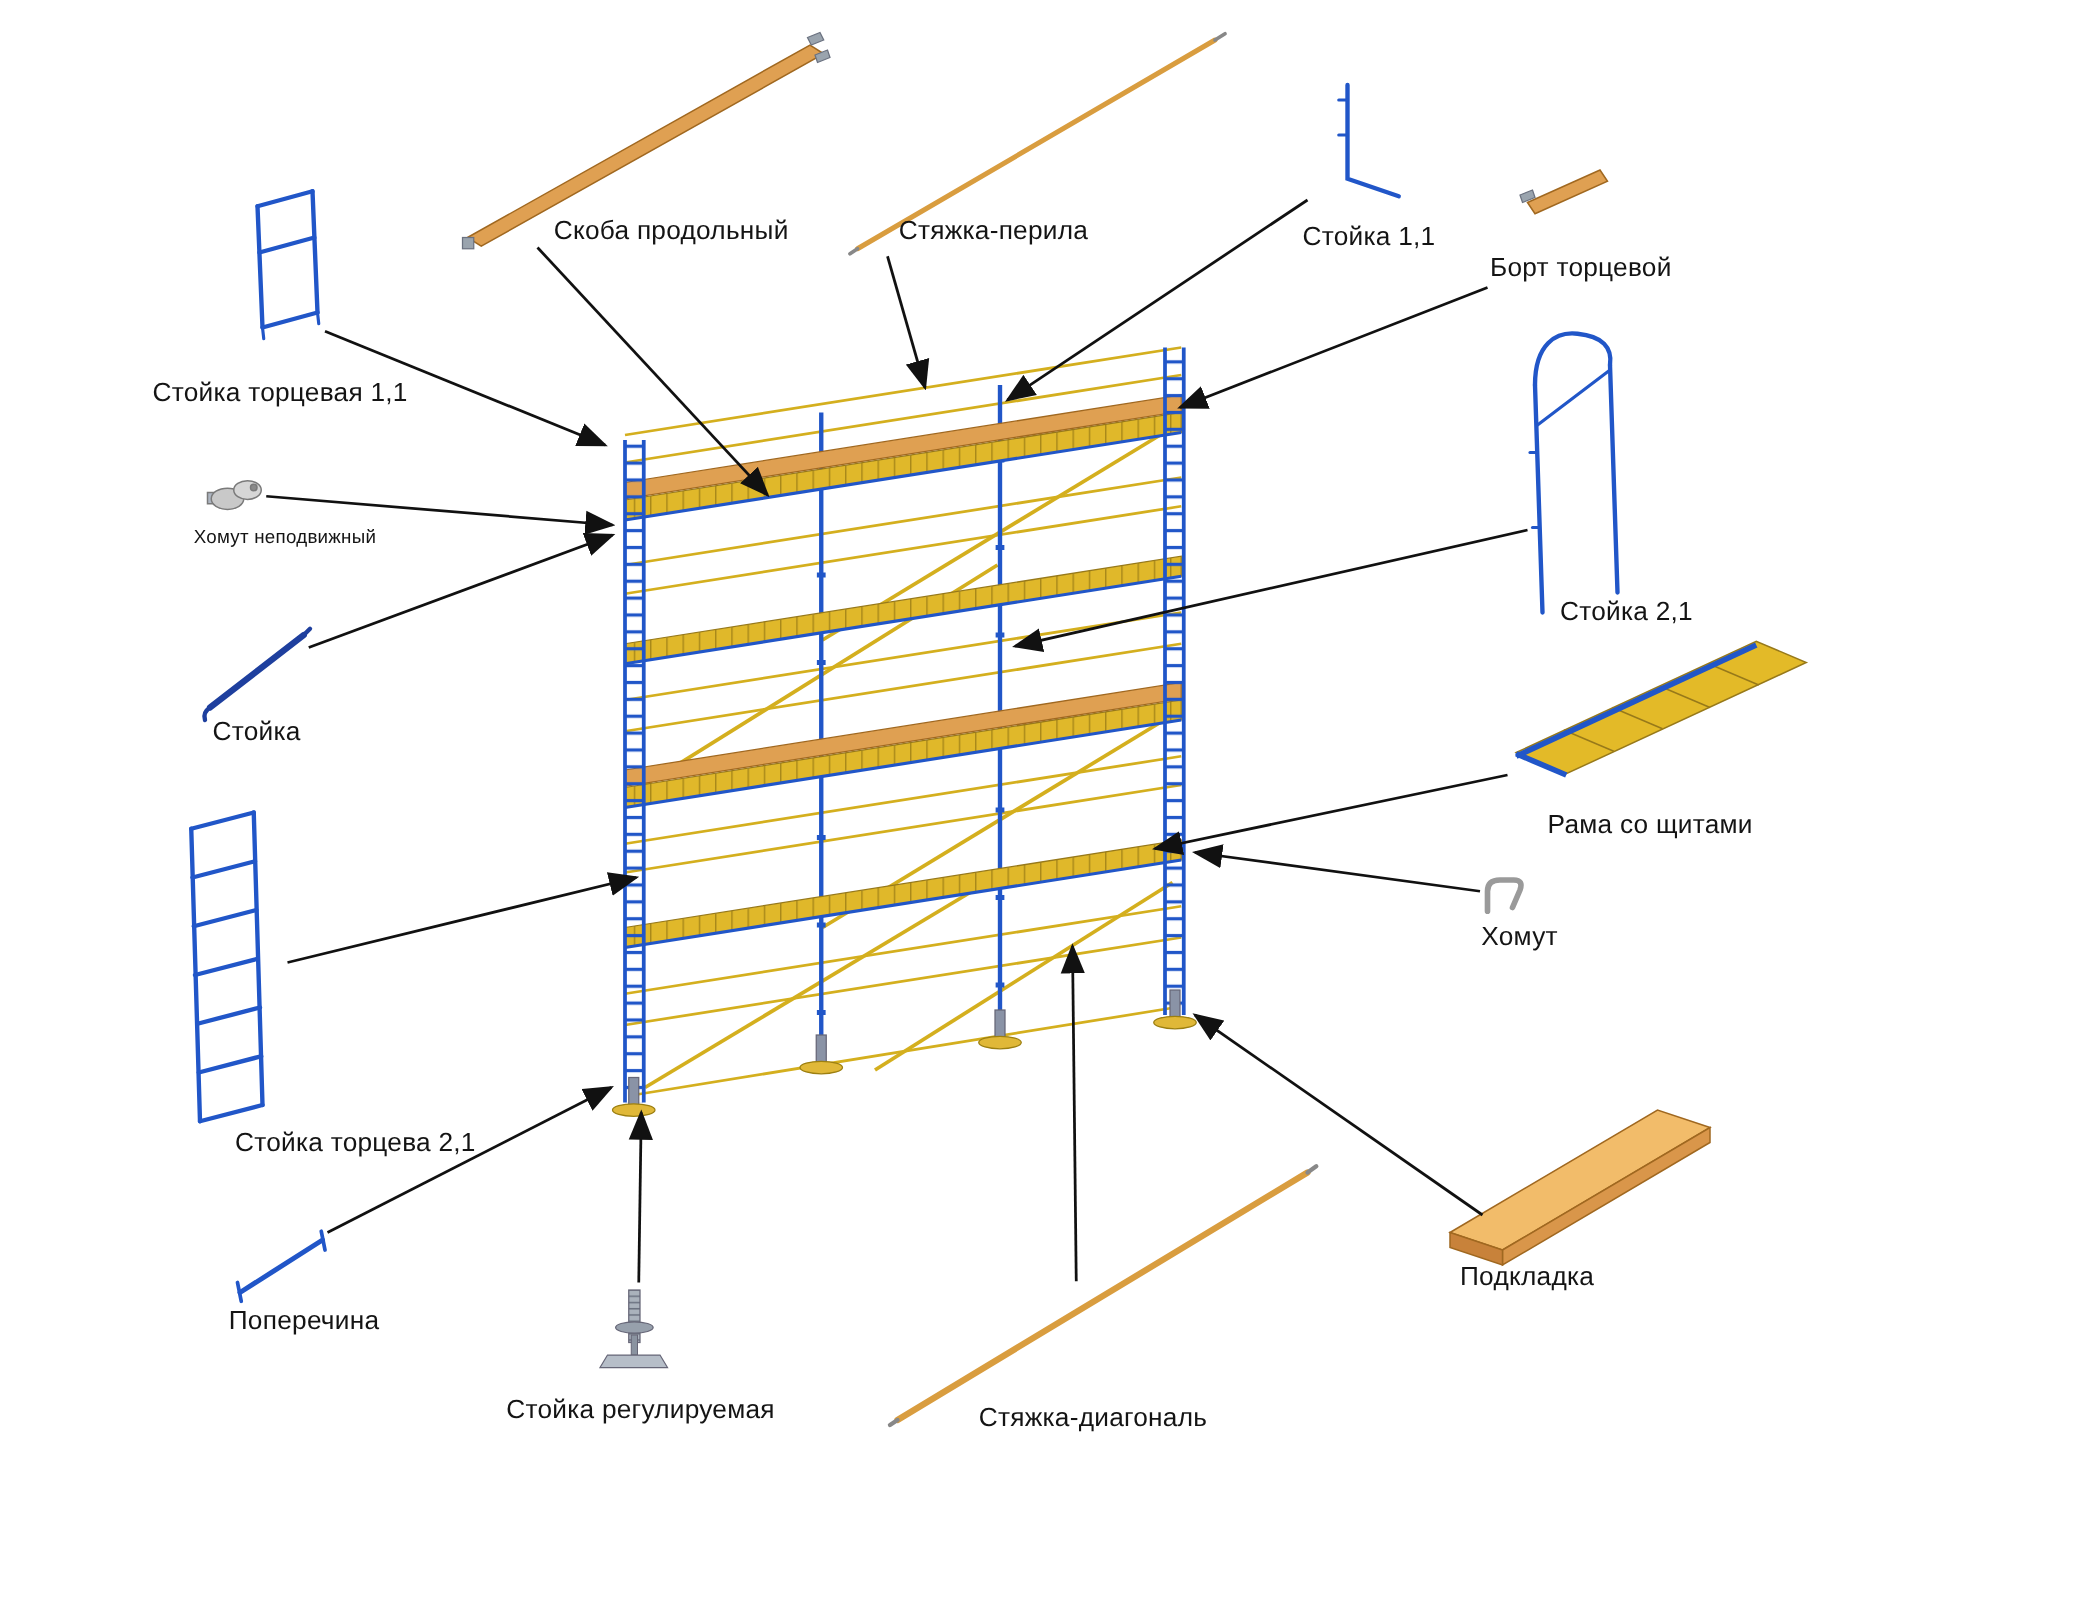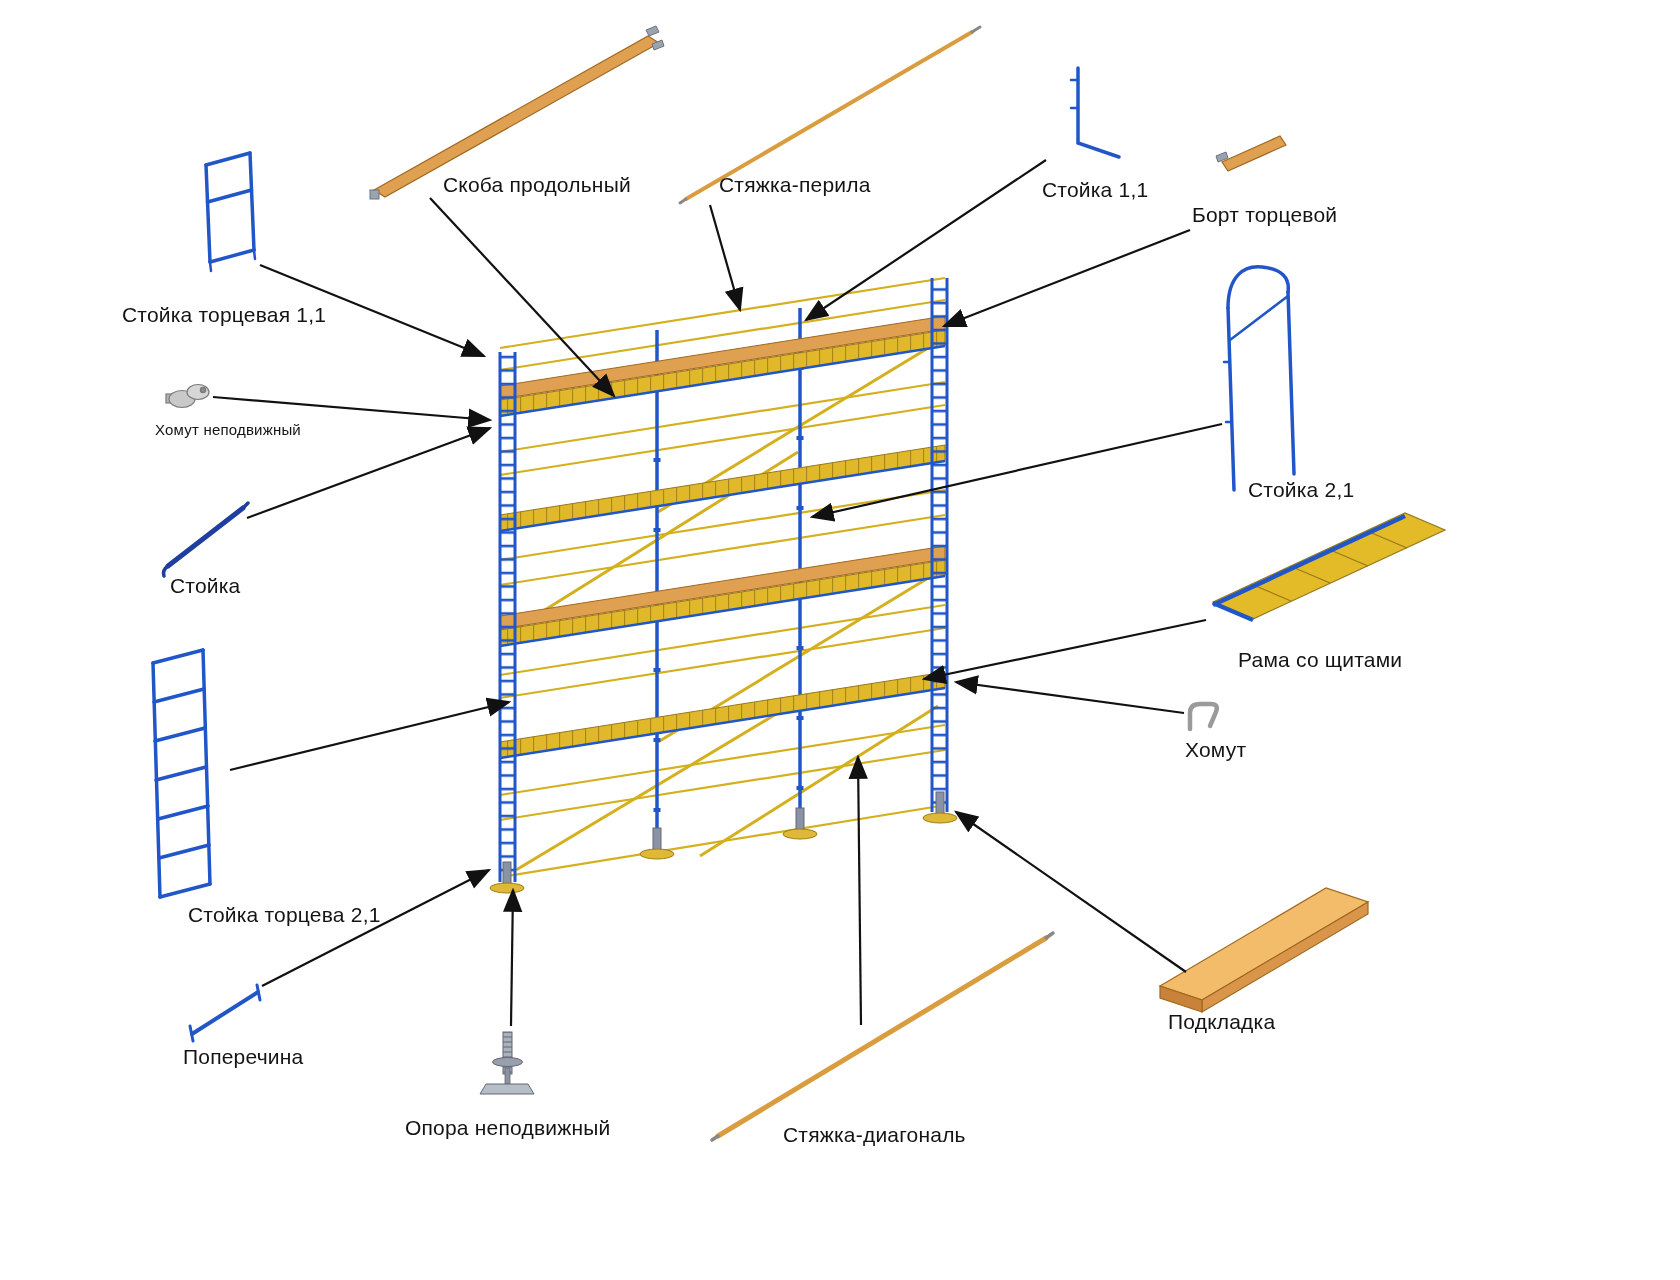--- a/index.html
+++ b/index.html
@@ -251,7 +251,7 @@
   <div class="lbl" style="left:170px;top:574px">Стойка</div>
   <div class="lbl" style="left:188px;top:903px">Стойка торцева 2,1</div>
   <div class="lbl" style="left:183px;top:1045px">Поперечина</div>
-  <div class="lbl" style="left:405px;top:1116px">Опора неподвижный</div>
+  <div class="lbl" style="left:405px;top:1116px">Стойка регулируемая</div>
   <div class="lbl" style="left:783px;top:1123px">Стяжка-диагональ</div>
   <div class="lbl" style="left:1168px;top:1010px">Подкладка</div>
 

